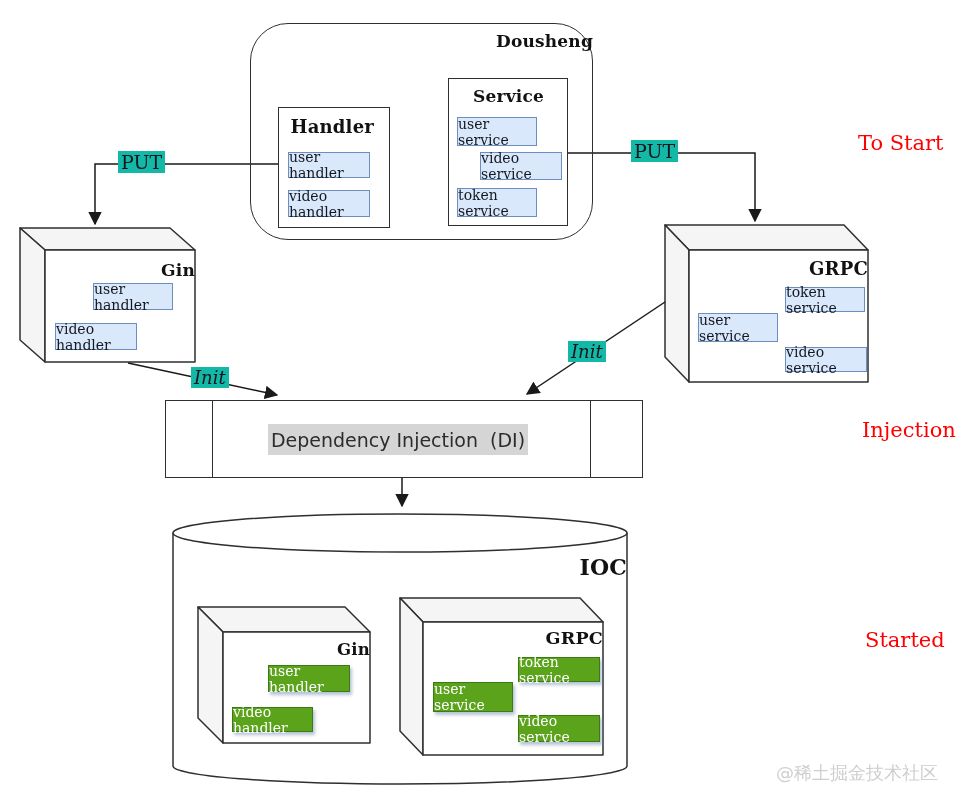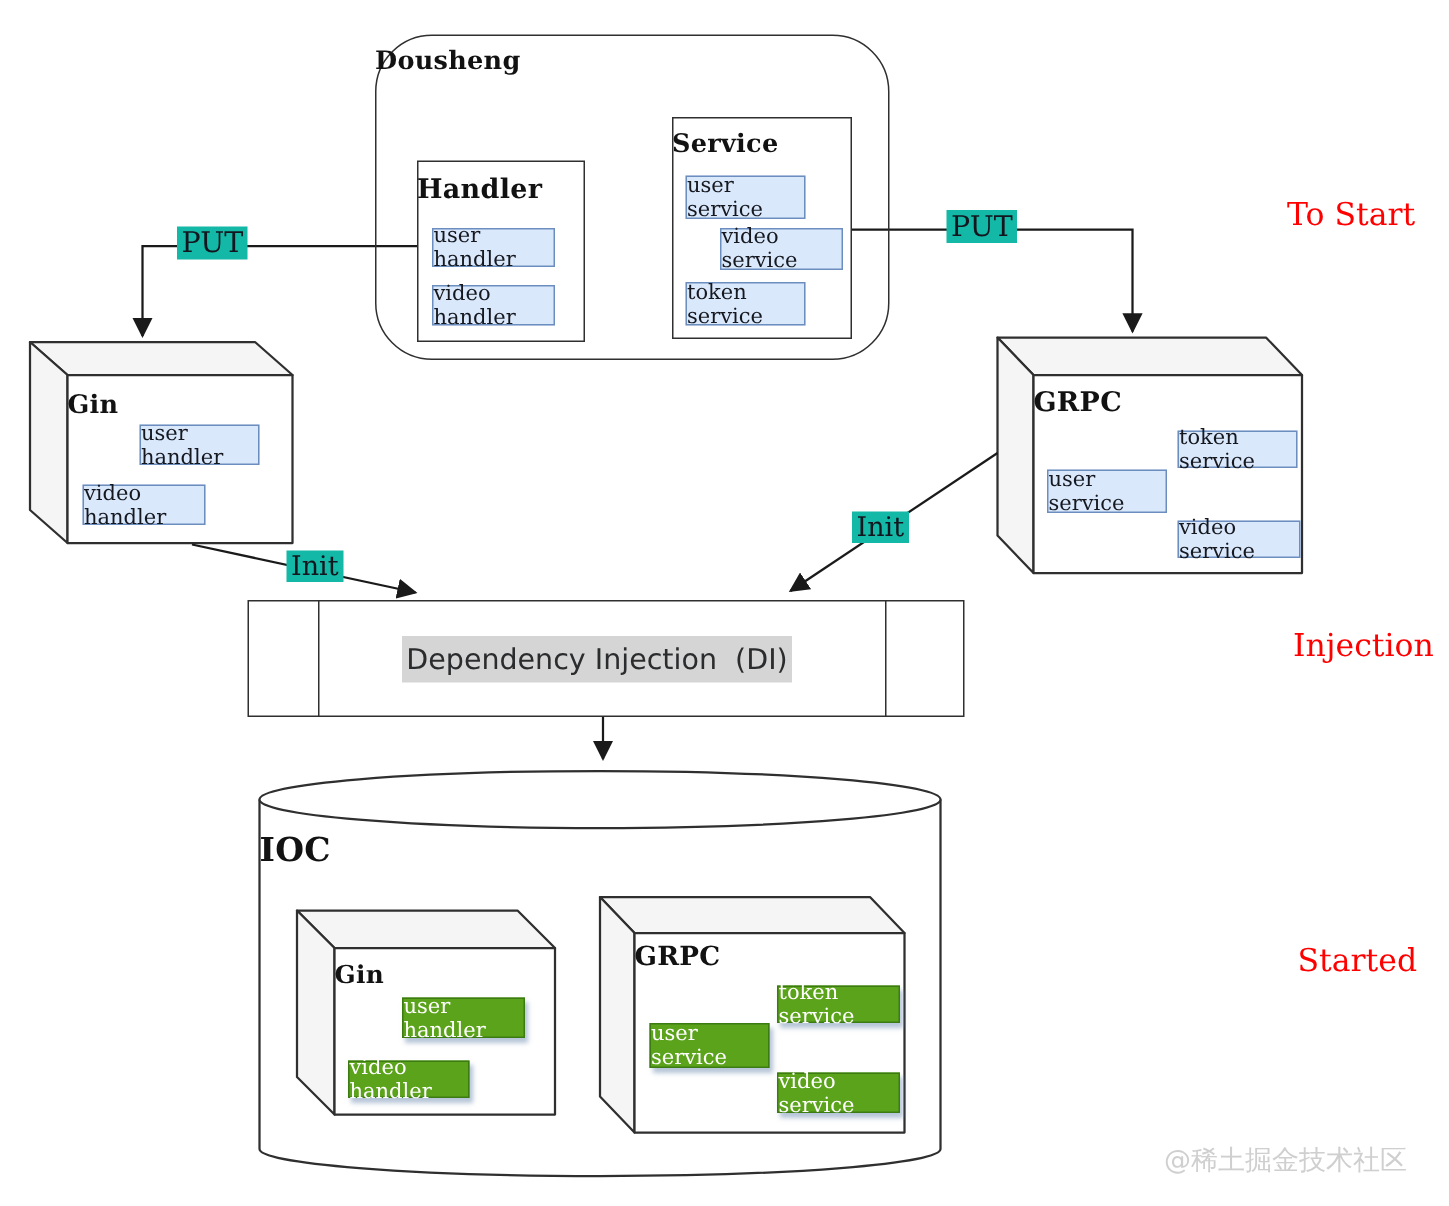--- a/index.html
+++ b/index.html
@@ -10,7 +10,7 @@
   .abs { position:absolute; z-index:2; }
   .outline { border:1.6px solid #2f2f2f; background:transparent; }
   .rounded { border-radius:38px; }
-  .box-title { font-weight:bold; font-size:17px; text-align:left; color:#121212; letter-spacing:.2px; }
+  .box-title { font-weight:bold; font-size:17px; text-align:right; color:#121212; letter-spacing:.2px; }
   .chip { position:absolute; z-index:2; display:flex; align-items:center; justify-content:center;
           font-size:14px; color:#15181f; background:#dae8fc; border:1px solid #6c8ebf; }
   .chip.green { background:#5ca31c; border-color:#3c7a12; color:#ffffff;

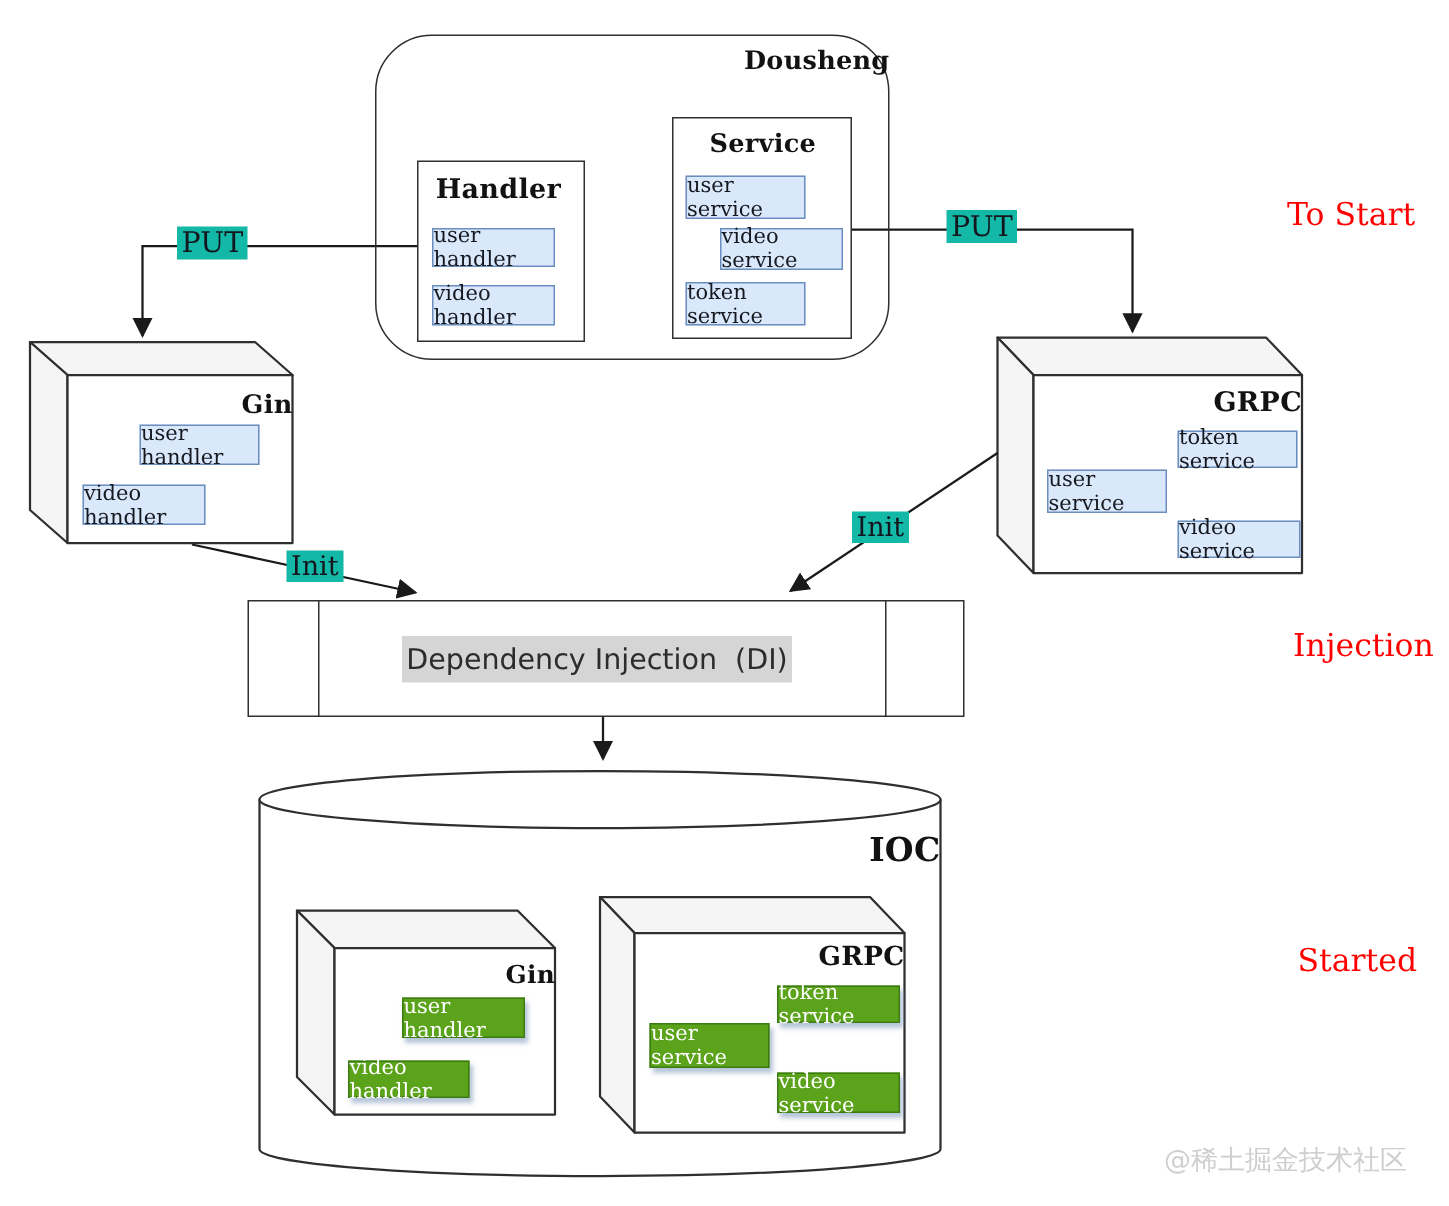--- a/index.html
+++ b/index.html
@@ -17,7 +17,7 @@
                 box-shadow:2px 3px 3px rgba(110,140,175,.5); }
   .conn-label { position:absolute; z-index:3; background:#14b8a6; padding:0 3px;
                 font-size:19px; color:#14161f; }
-  .conn-label.small { font-size:18px; }
+  .conn-label.small { font-size:18px;font-style:italic; }
   .stage { position:absolute; z-index:2; color:#ff0000; font-size:21px; }
   .di-label { position:absolute; z-index:2; background:#d5d5d5; display:flex; align-items:center; justify-content:center;
               font-family:"DejaVu Sans","Liberation Sans",sans-serif; font-weight:normal; font-size:19px;

